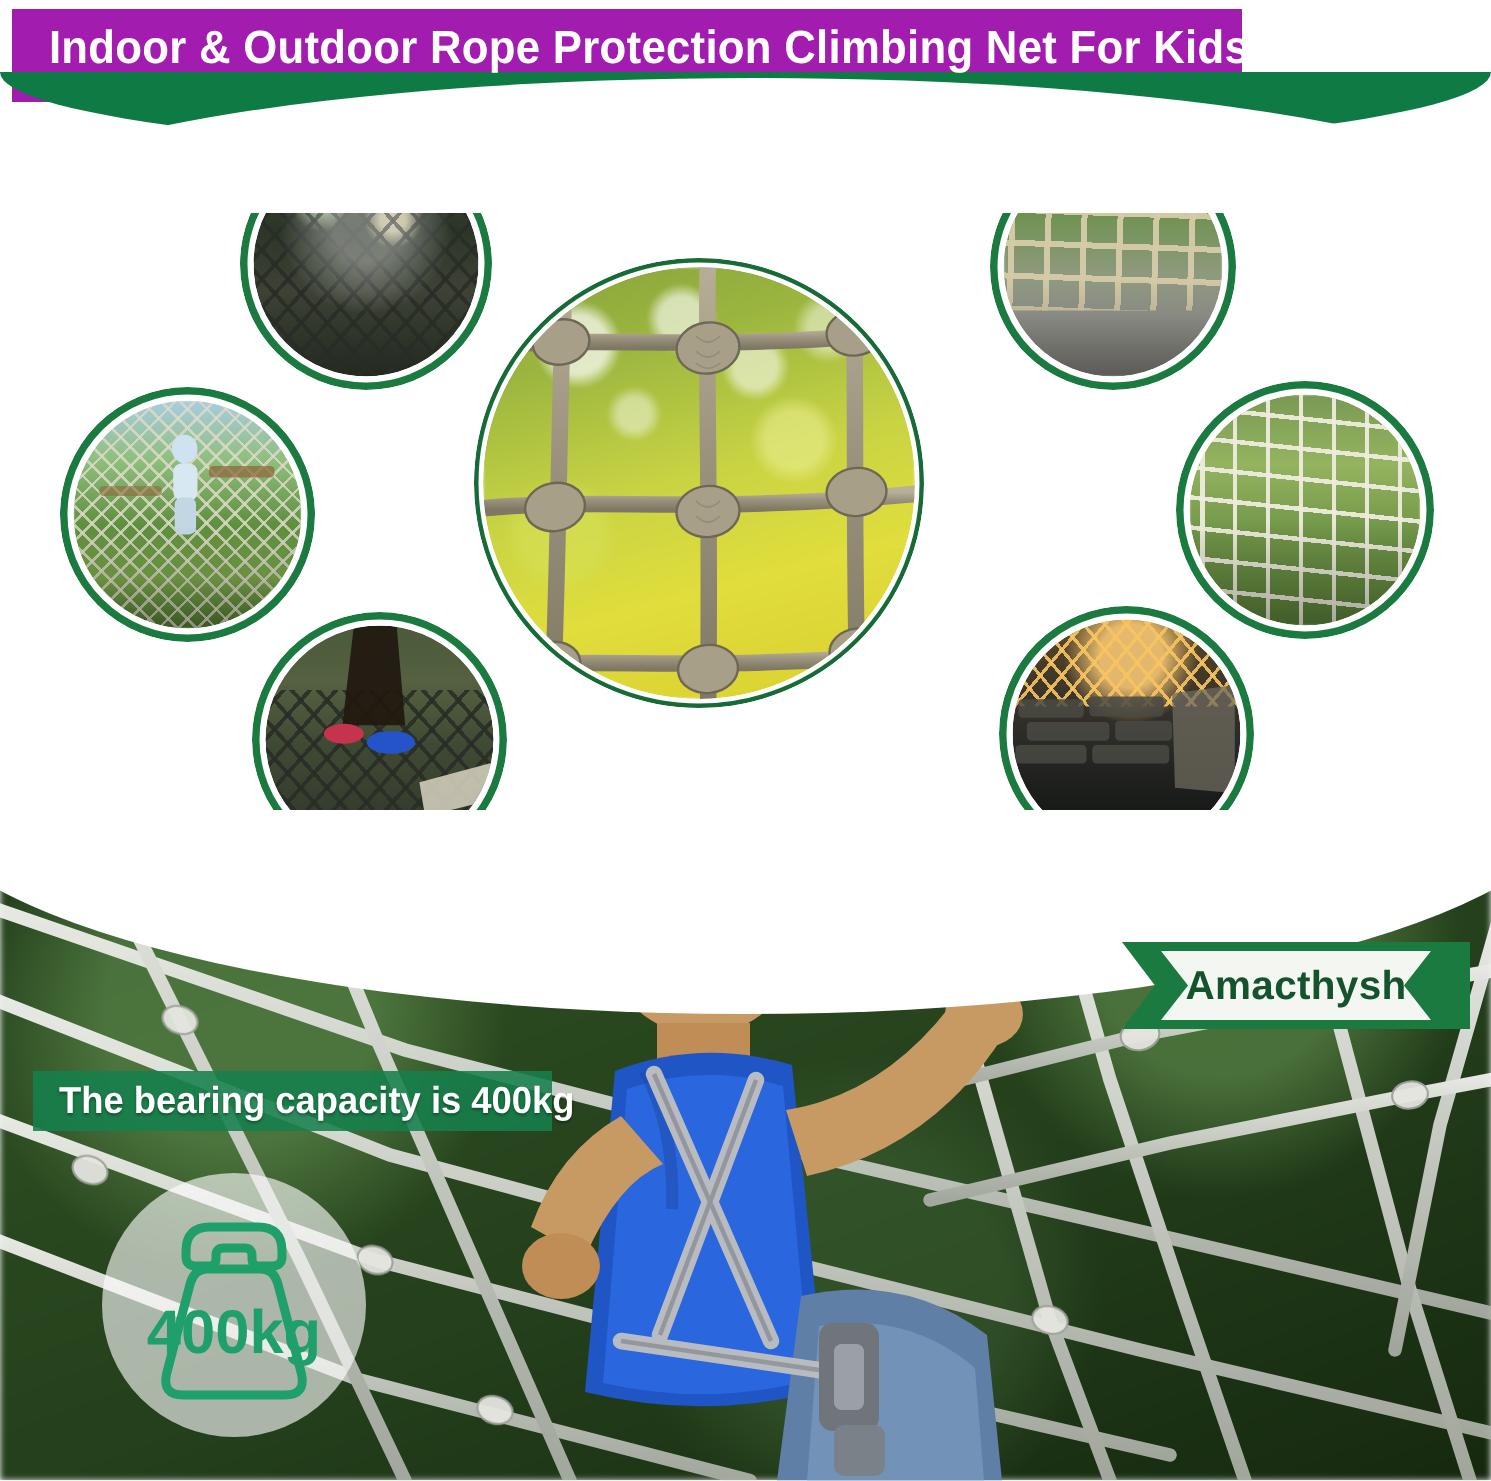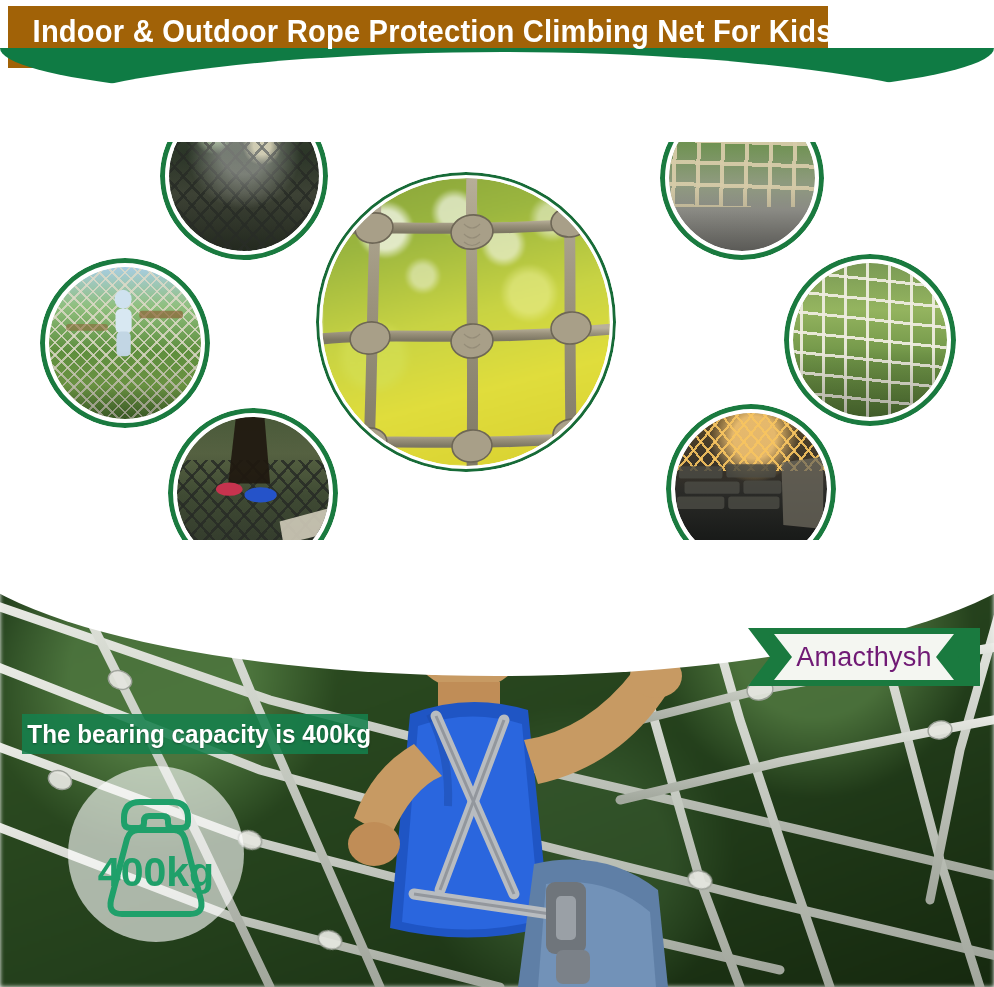--- a/index.html
+++ b/index.html
@@ -28,7 +28,7 @@
     top: 6px;
     width: 820px;
     height: 62px;
-    background: #a16207;
+    background: #a21caf;
     z-index: 30;
     overflow: visible;
   }

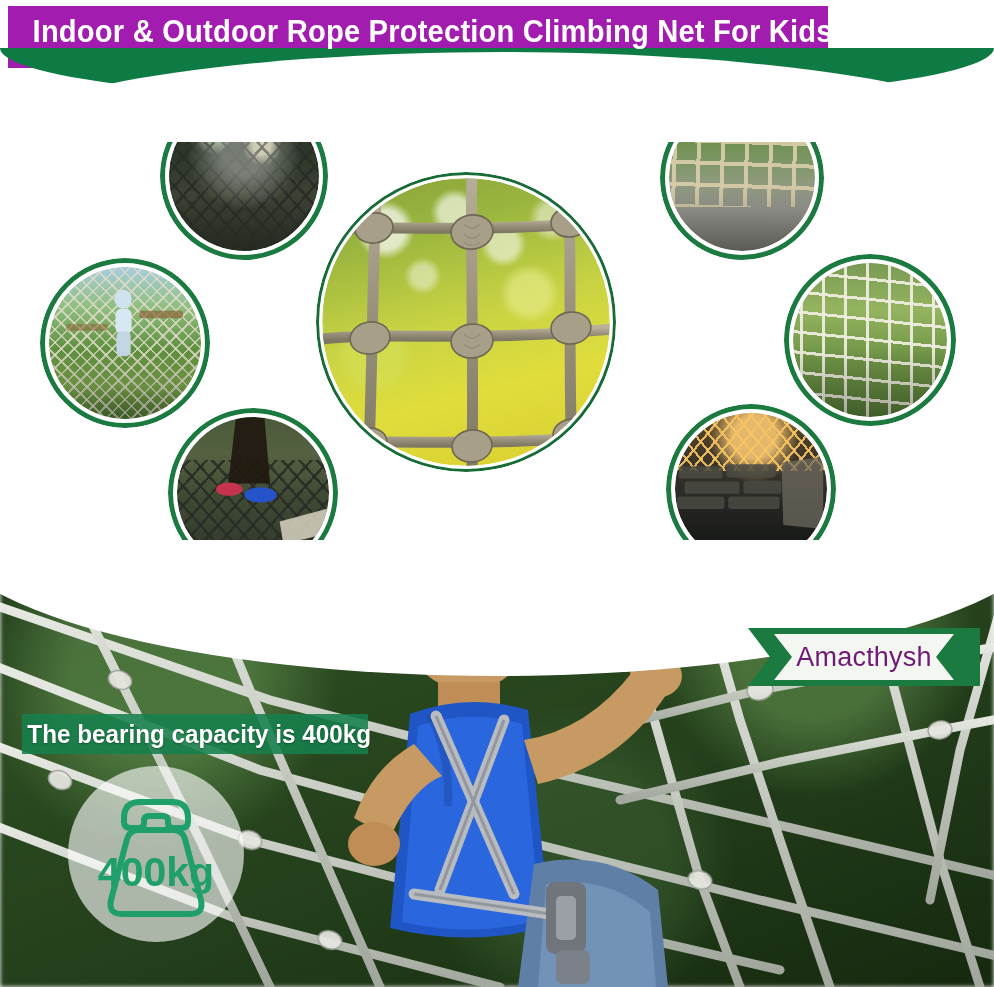--- a/index.html
+++ b/index.html
@@ -318,9 +318,9 @@
     z-index: 3;
   }
   .ribbon-label span {
-    color: #701a75;
+    color: #14532d;
     font-size: 27px;
-    font-weight: normal;
+    font-weight: bold;
     letter-spacing: 0.2px;
     white-space: nowrap;
   }

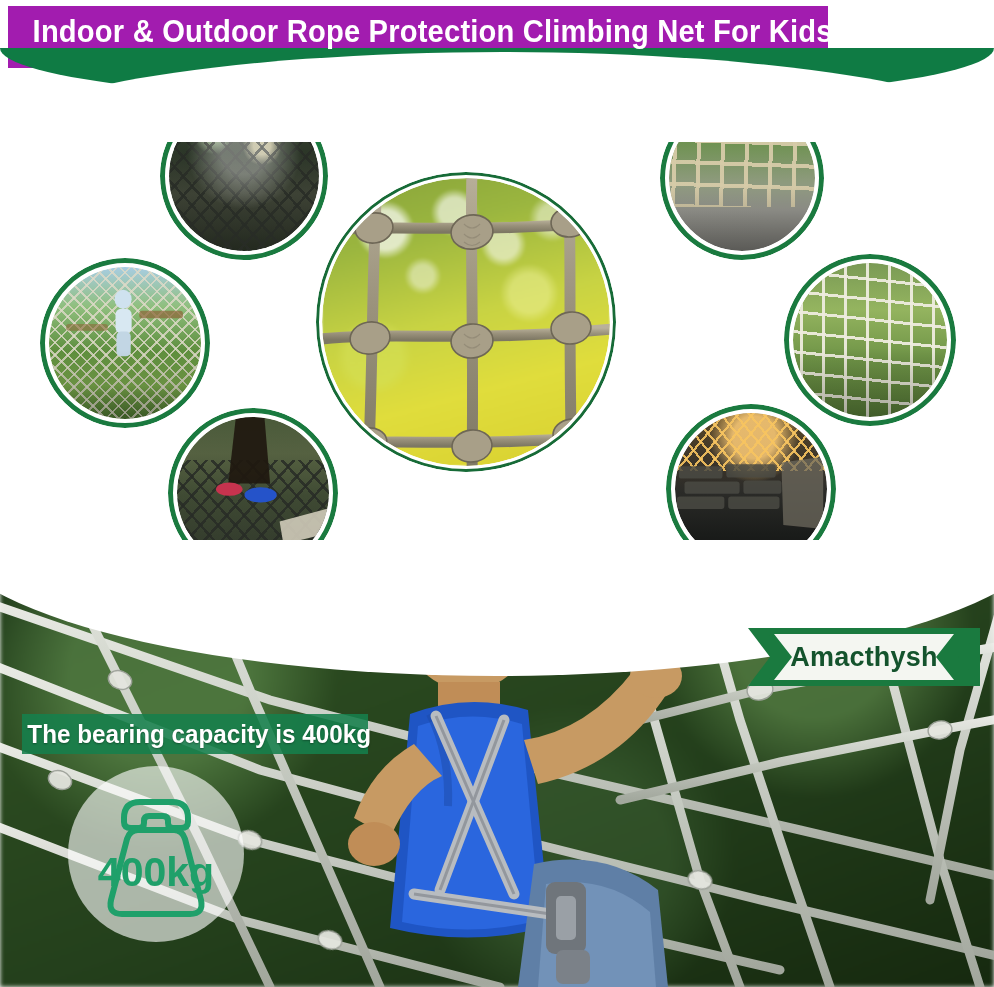--- a/index.html
+++ b/index.html
@@ -281,6 +281,7 @@
     z-index: 26;
     display: flex;
     align-items: center;
+    padding-left: 12px;
   }
   .capacity-label span {
     color: #ffffff;

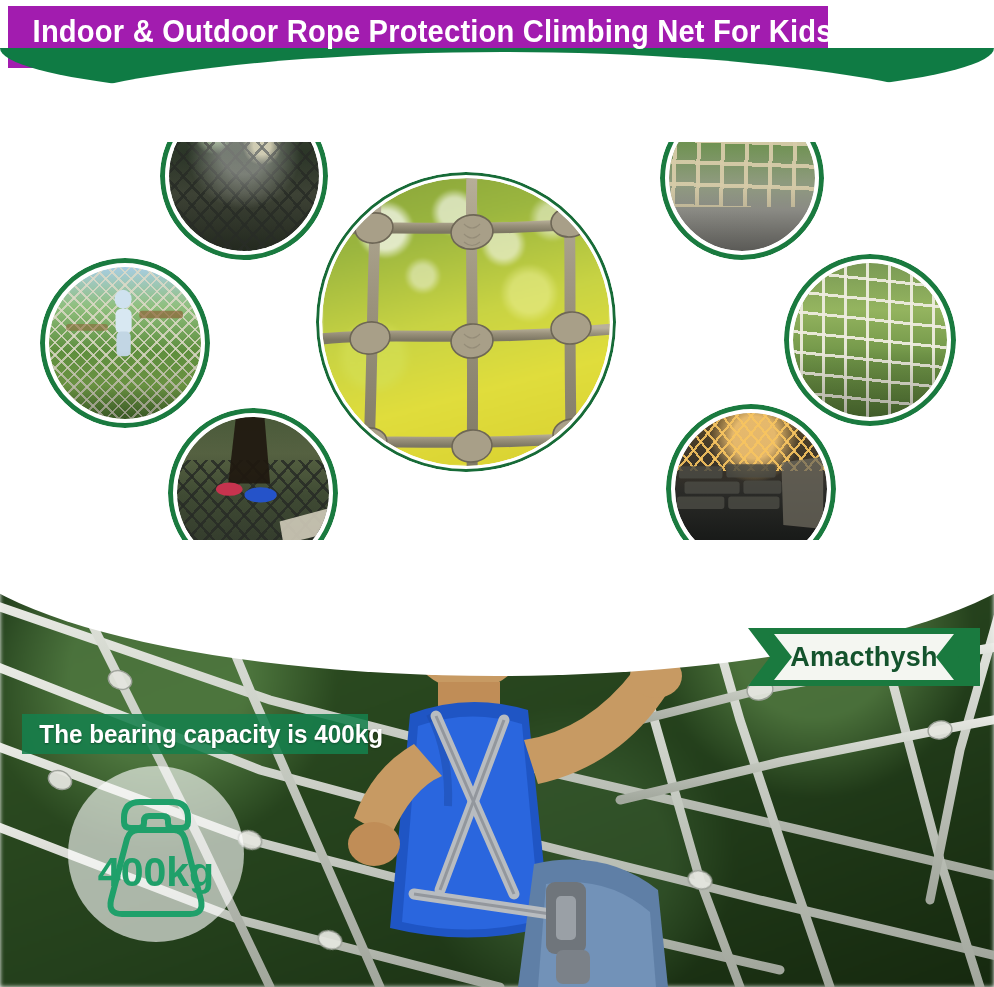--- a/index.html
+++ b/index.html
@@ -295,7 +295,7 @@
   
   .weight-disc {
     position: absolute;
-    left: 68px; top: 766px;
+    left: 68px; top: 782px;
     width: 176px; height: 176px;
     border-radius: 50%;
     background: rgba(255,255,255,0.62);

